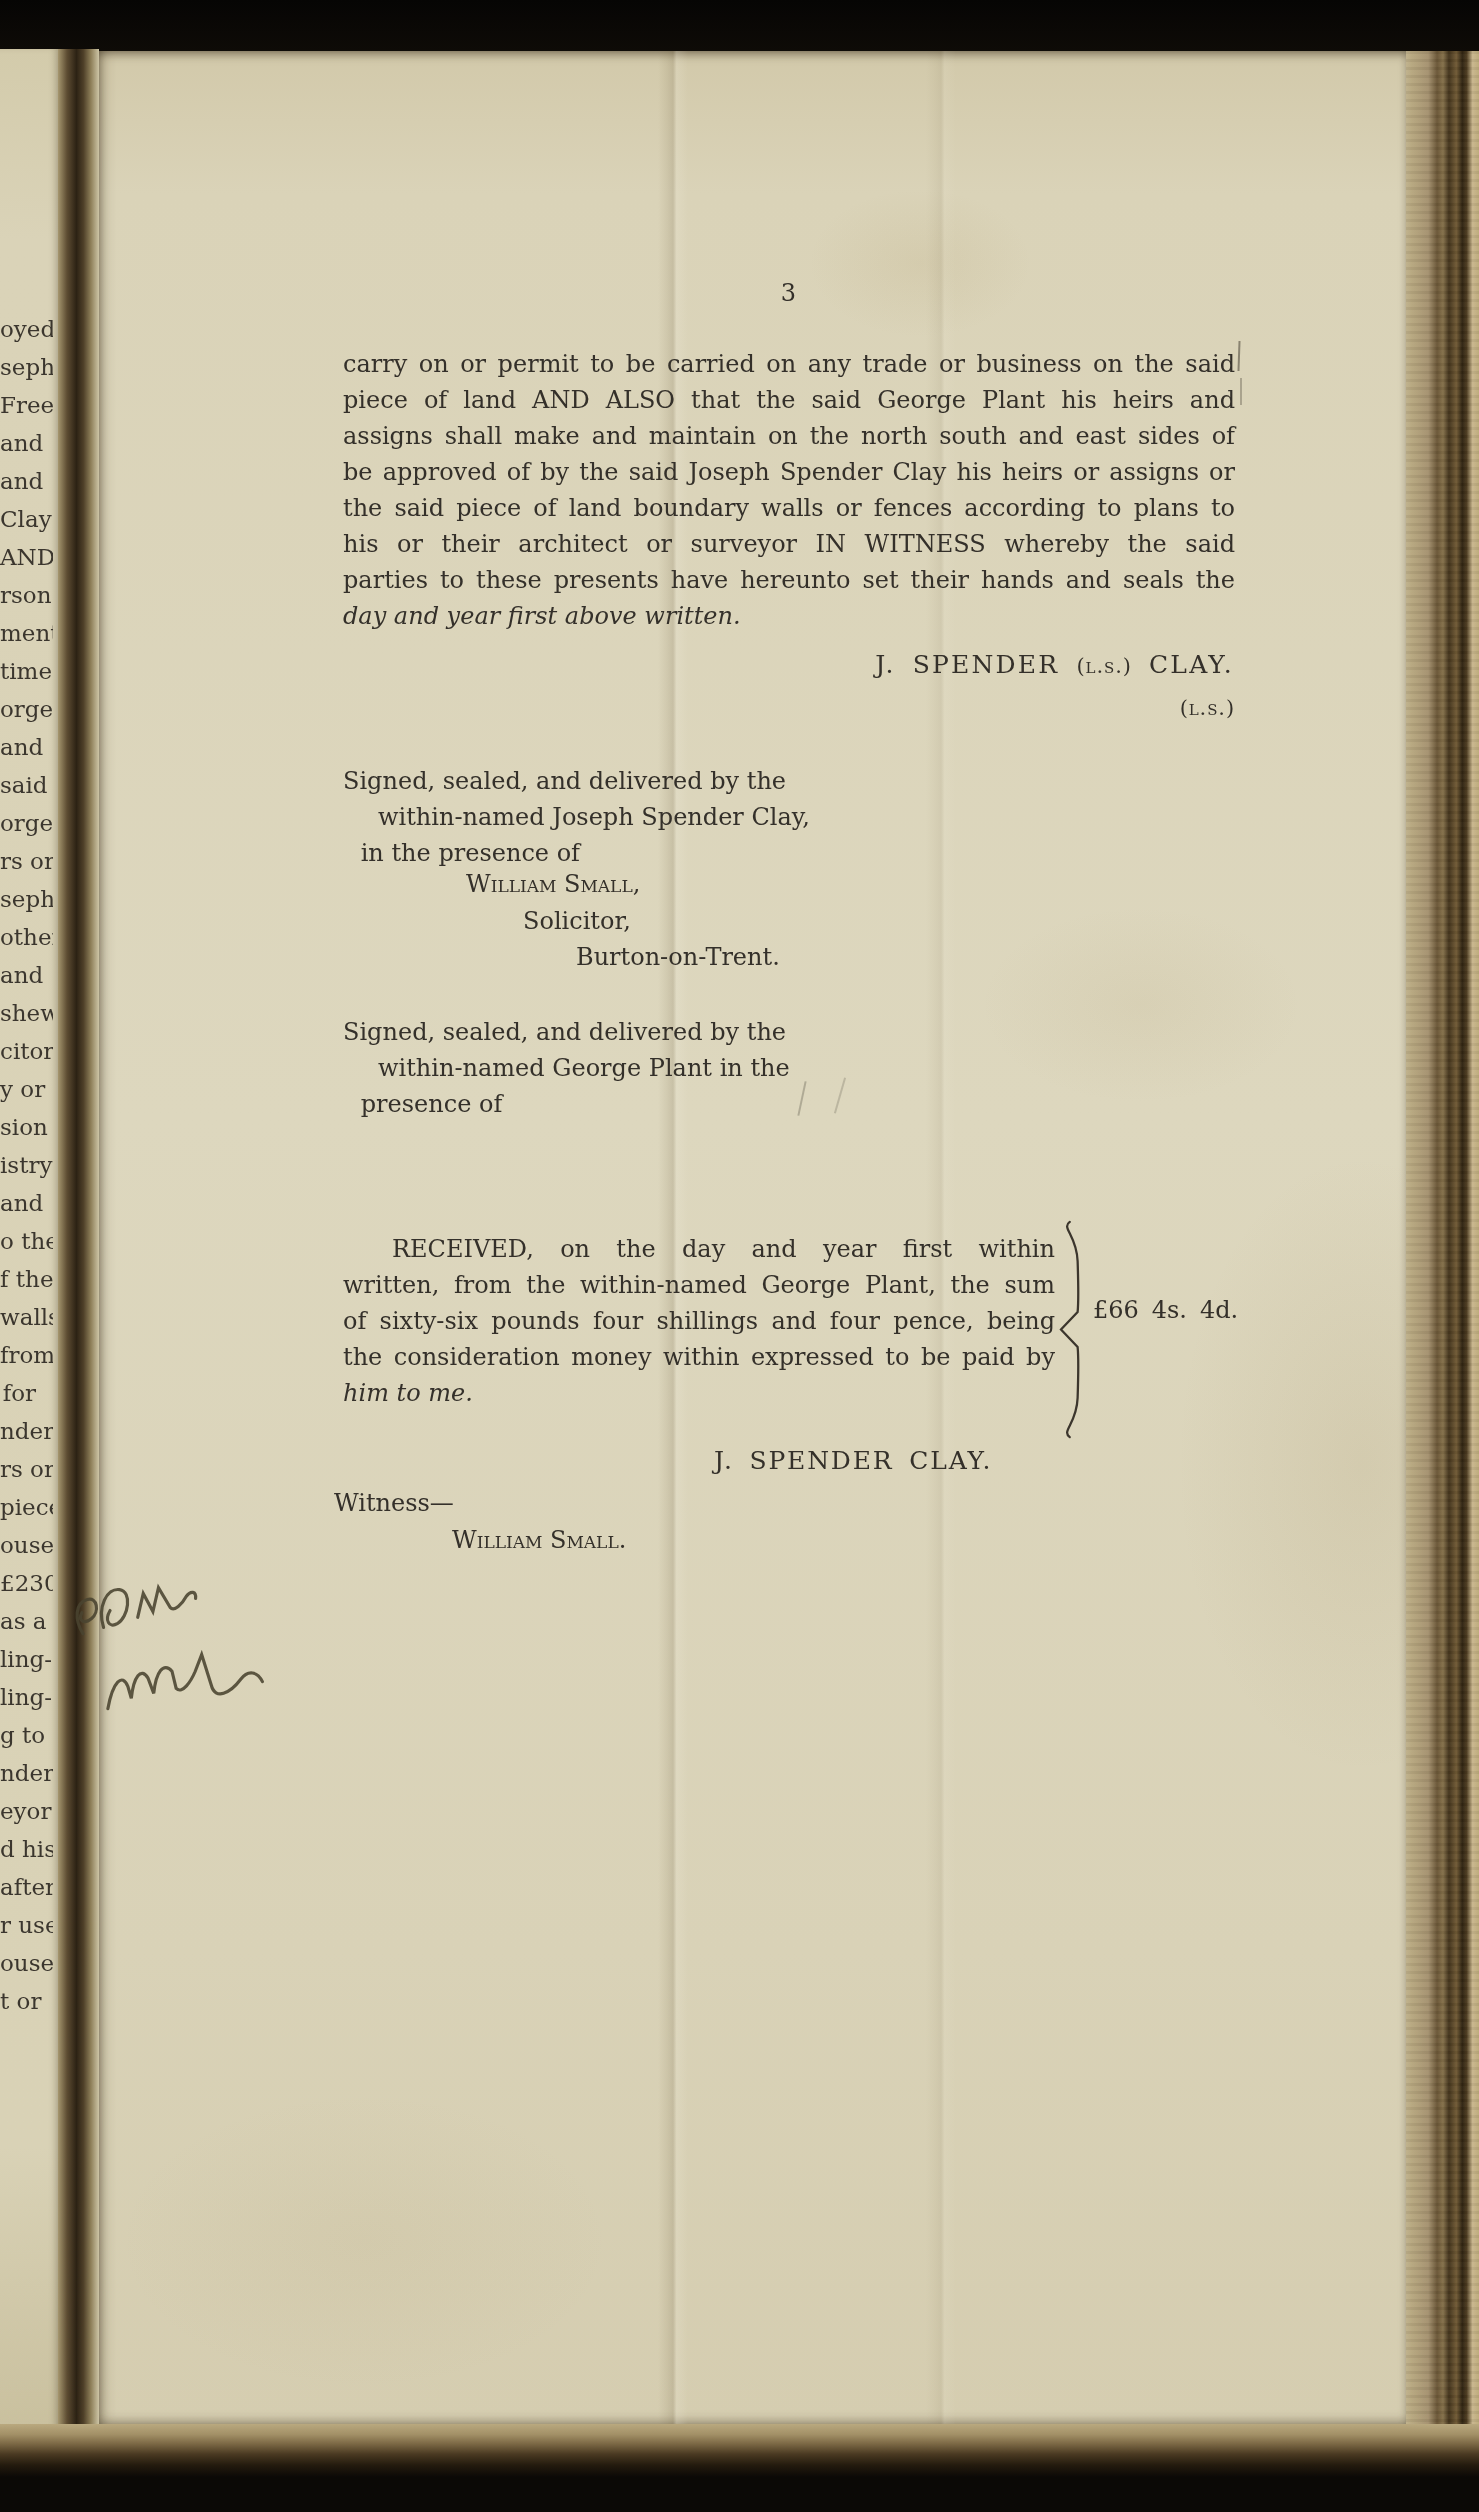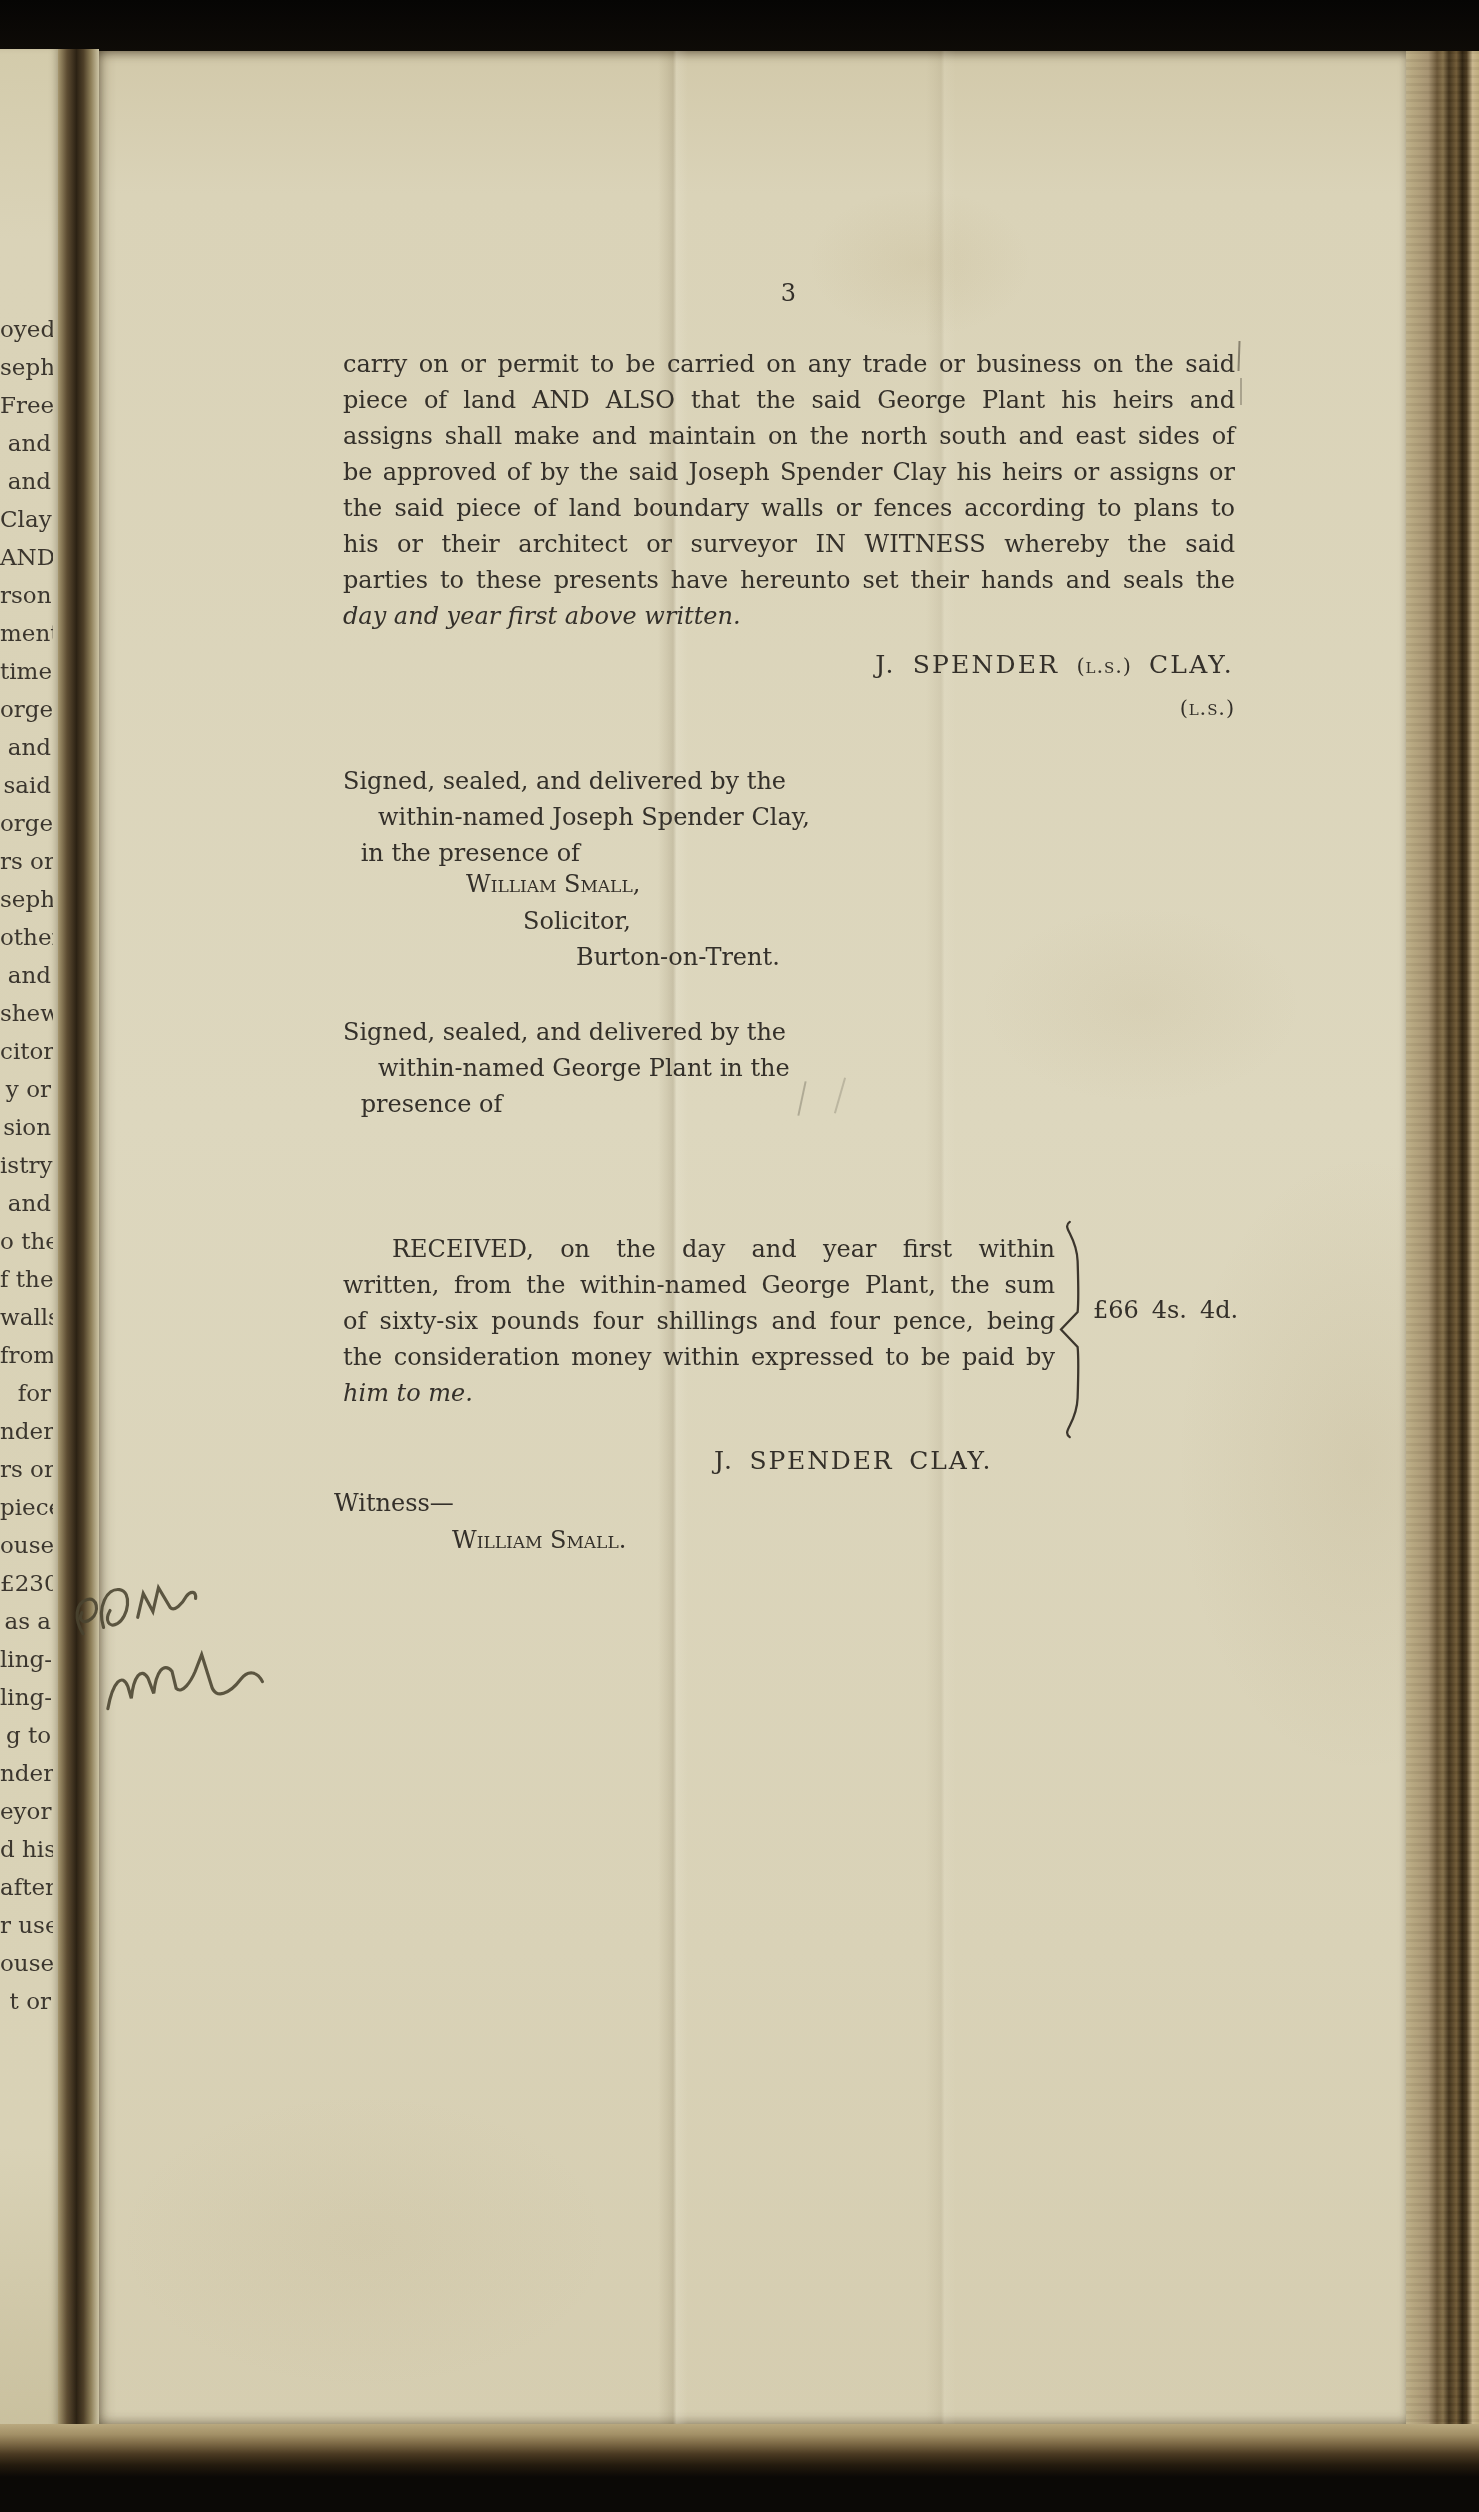--- a/index.html
+++ b/index.html
@@ -19,7 +19,7 @@
     border-right:0.9px solid rgba(95,85,60,.55);
     box-shadow:inset -5.3px 0 7px -3.5px rgba(70,58,35,.35);}
   .margin-lines{position:absolute;left:0;top:261px;width:53px;font-size:23px;line-height:38px;color:#3b362e;}
-  .margin-lines > div{text-align:right;padding-right:2px;white-space:nowrap;overflow:hidden;}
+  .margin-lines > div{text-align:right;padding-right:17px;white-space:nowrap;overflow:hidden;}
   
   .gutter{position:absolute;left:58px;top:49px;width:41px;height:2384px;
     background:linear-gradient(90deg,#a6976f 0%,#5d4c32 22%,#2c2214 45%,#4e3f28 62%,#8d7e58 80%,#cdc5a6 100%);}

